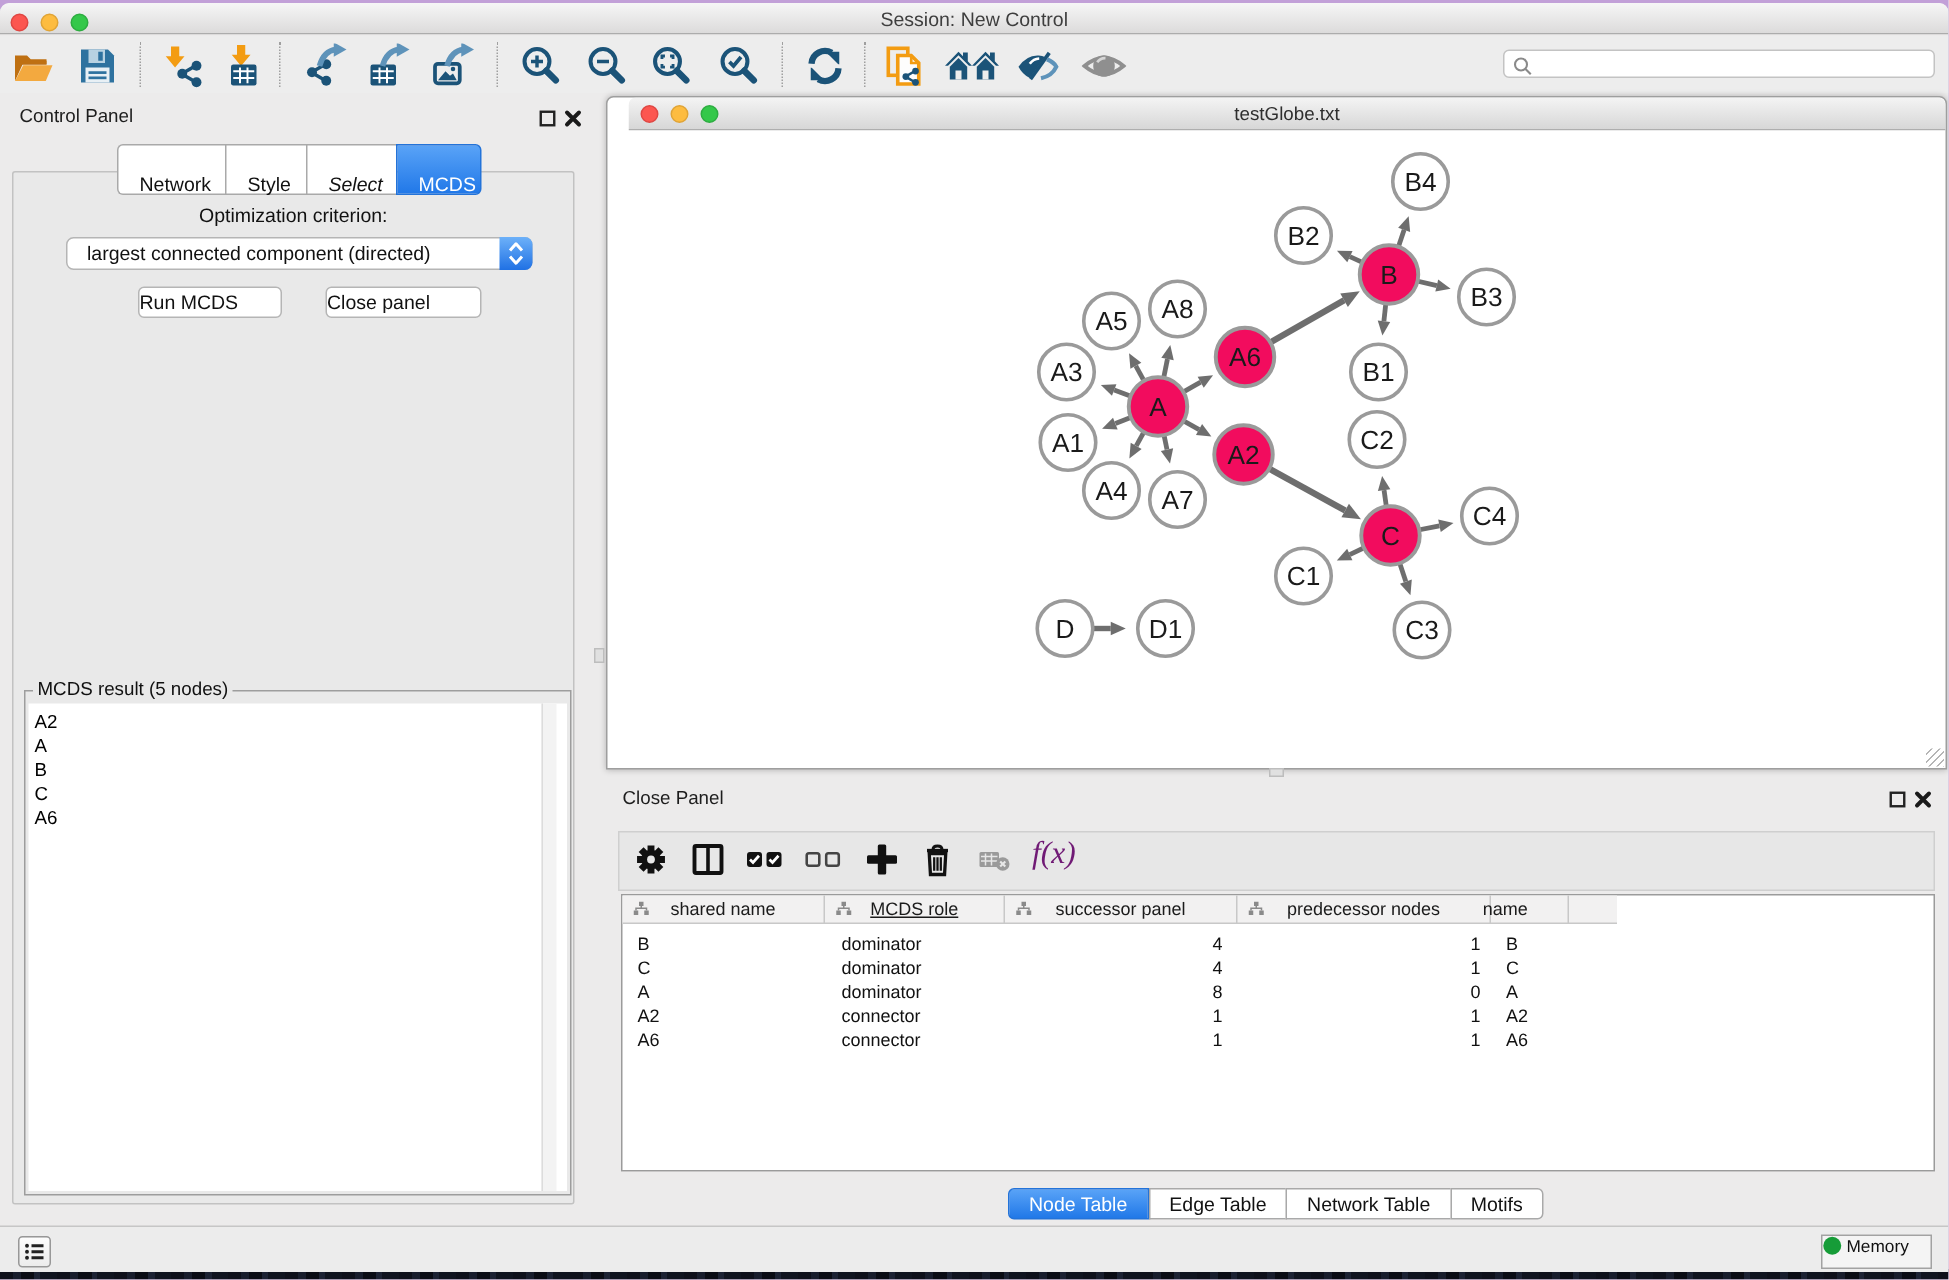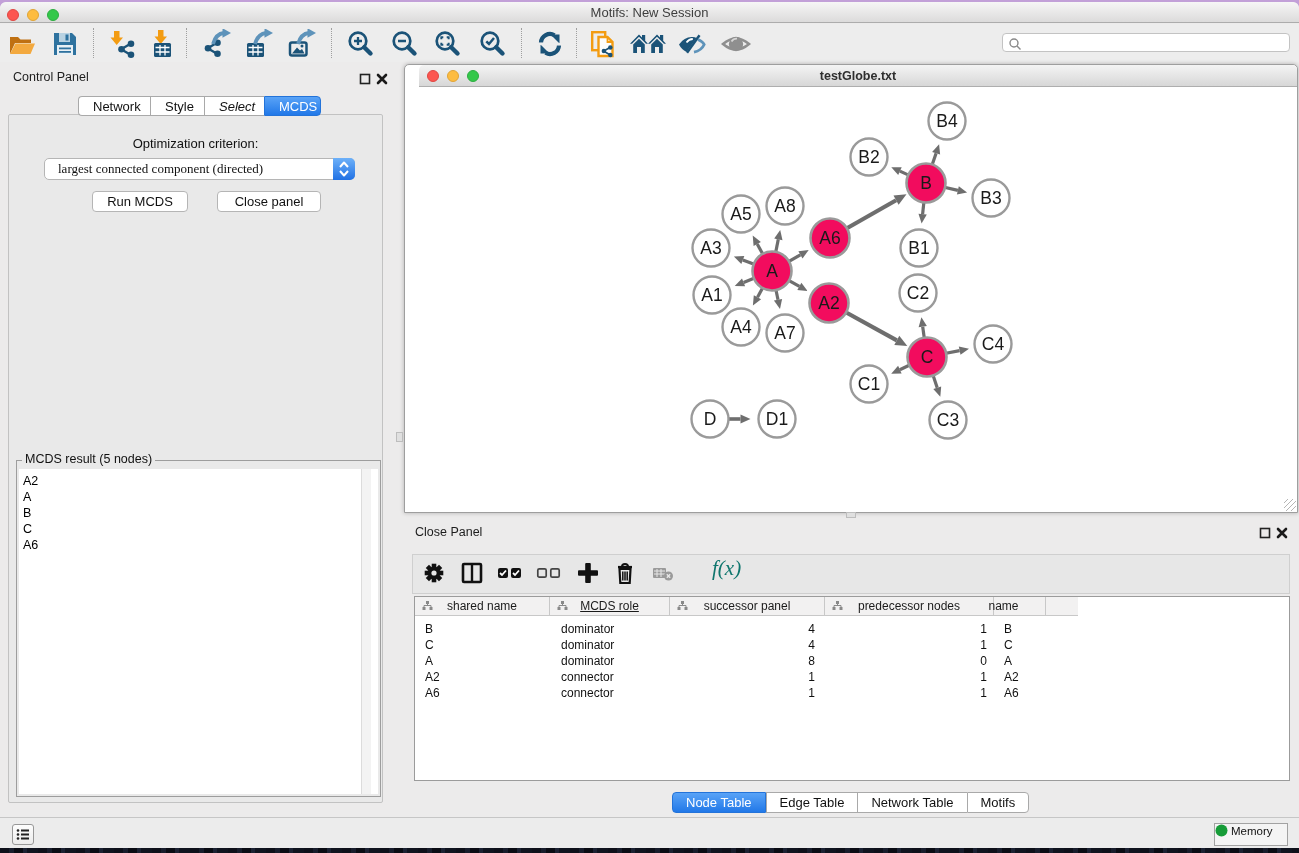--- a/index.html
+++ b/index.html
@@ -95,7 +95,7 @@
     <div class="tl" style="left:7px; background:#fc5650; border:0.5px solid #df4743;"></div>
     <div class="tl" style="left:27px; background:#fdbc40; border:0.5px solid #e0a436;"></div>
     <div class="tl" style="left:47px; background:#34c84a; border:0.5px solid #2dad41;"></div>
-    <div class="title">Motifs: New Session</div>
+    <div class="title">Session: New Control</div>
   </div>
 
   <div class="toolbar">

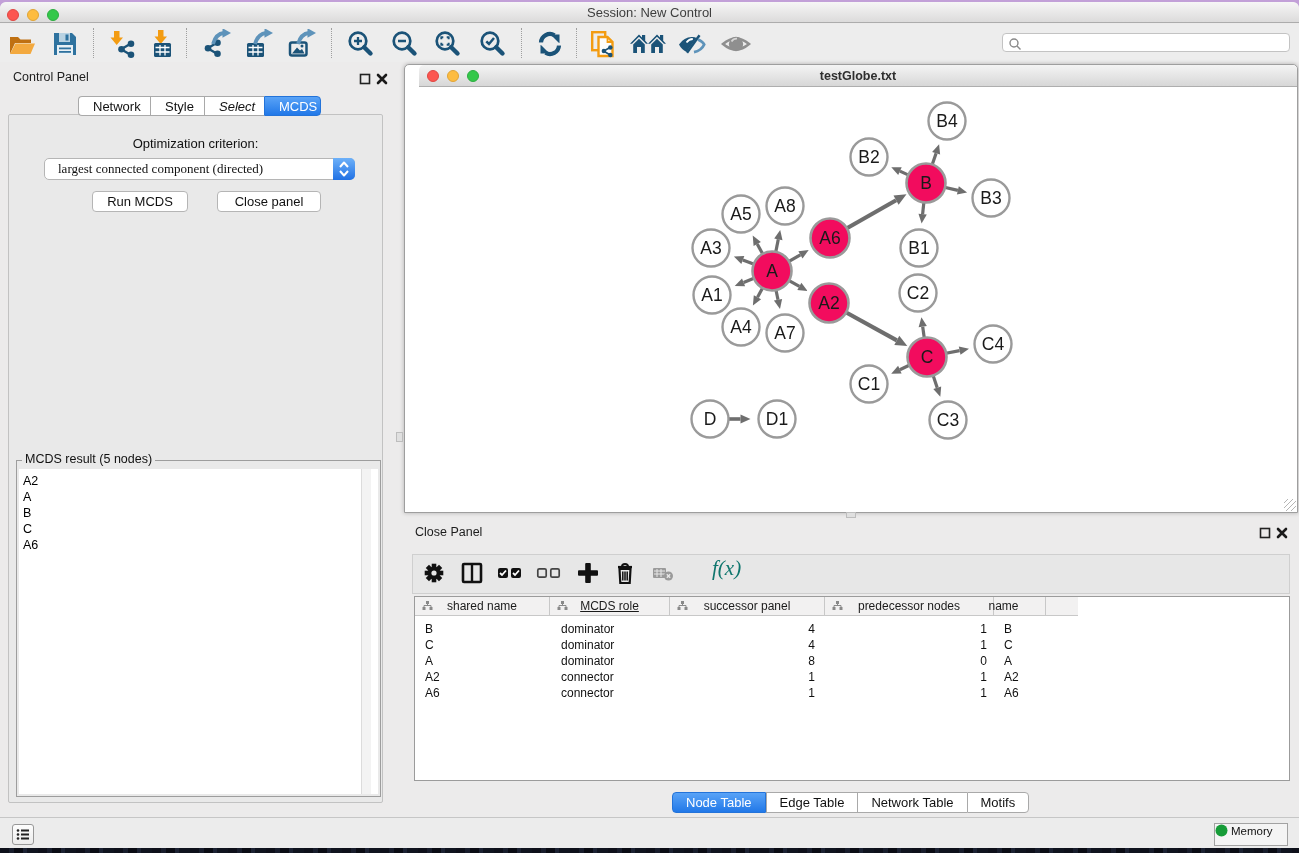--- a/index.html
+++ b/index.html
@@ -57,7 +57,7 @@
   box-shadow:0 0 4px rgba(0,0,0,0.25); }
 .netbar { position:absolute; left:14px; top:0; right:0; height:22px;
   background:linear-gradient(#f4f4f4,#d7d7d7); border-bottom:1px solid #aeaeae;
-  border-radius:5px 5px 0 0;font-weight:bold; }
+  border-radius:5px 5px 0 0; }
 .netbar .title { position:absolute; left:0; right:0; top:4px; text-align:center;
   font-size:12.5px; color:#2e2e2e; }
 .grip { position:absolute; right:1px; bottom:1px; width:12px; height:12px;

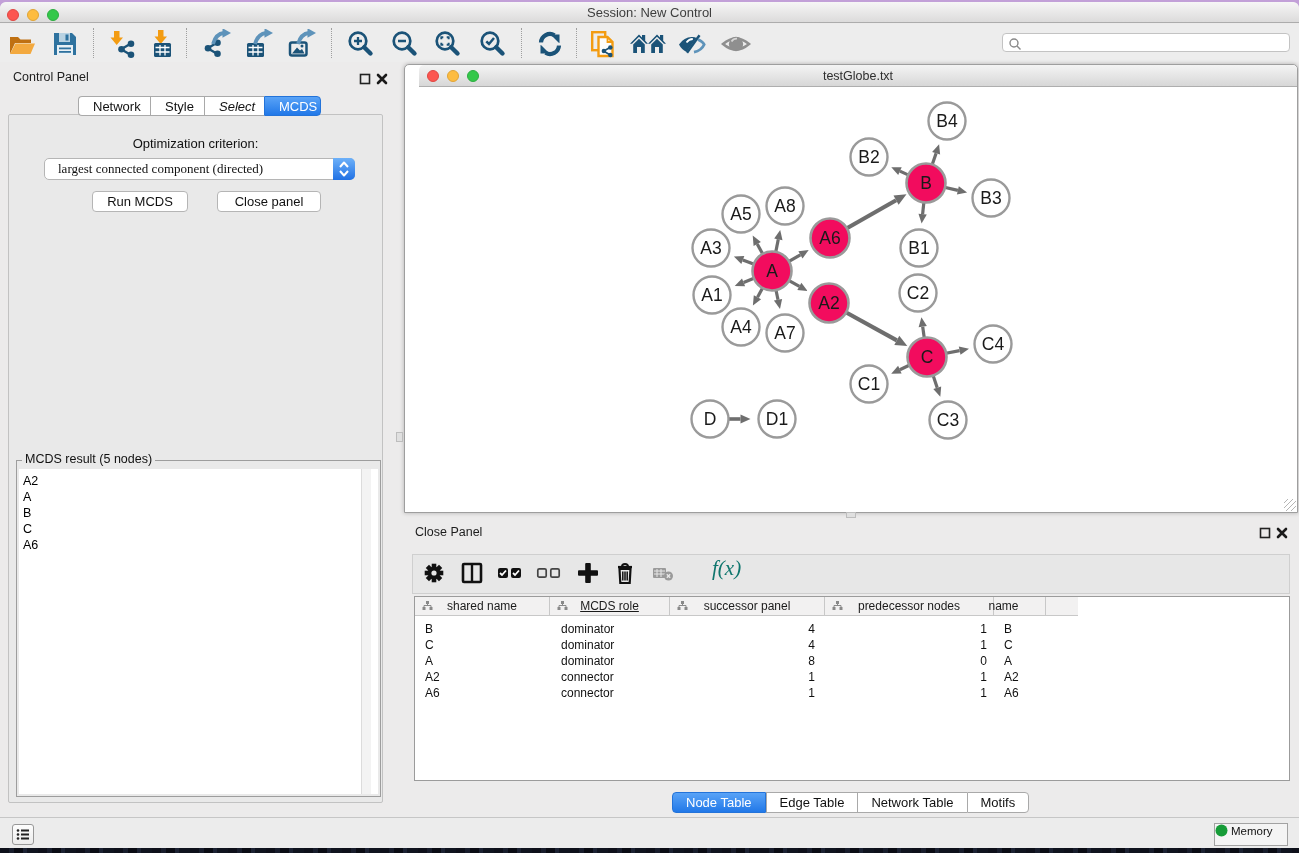--- a/index.html
+++ b/index.html
@@ -26,7 +26,7 @@
 .ctrlhead { position:absolute; left:13px; top:68px; font-size:12.5px; color:#1d1d1d; }
 .cp-ico { position:absolute; top:71px; }
 .tabs { position:absolute; left:78px; top:94px; height:20px; display:flex; font-size:13px; }
-.tab { background:#fff; border:1px solid #a9a9a9; border-right:none; padding:0 14px;
+.tab { background:#fff; border:1px solid #a9a9a9; border-right:none; padding:16px 14px;
   line-height:19px; color:#111; text-align:center; }
 .tab.first { border-radius:4px 0 0 4px; }
 .tab.sel { background:linear-gradient(#59a3f7,#2178e8); color:#fff; border:1px solid #2373d9;

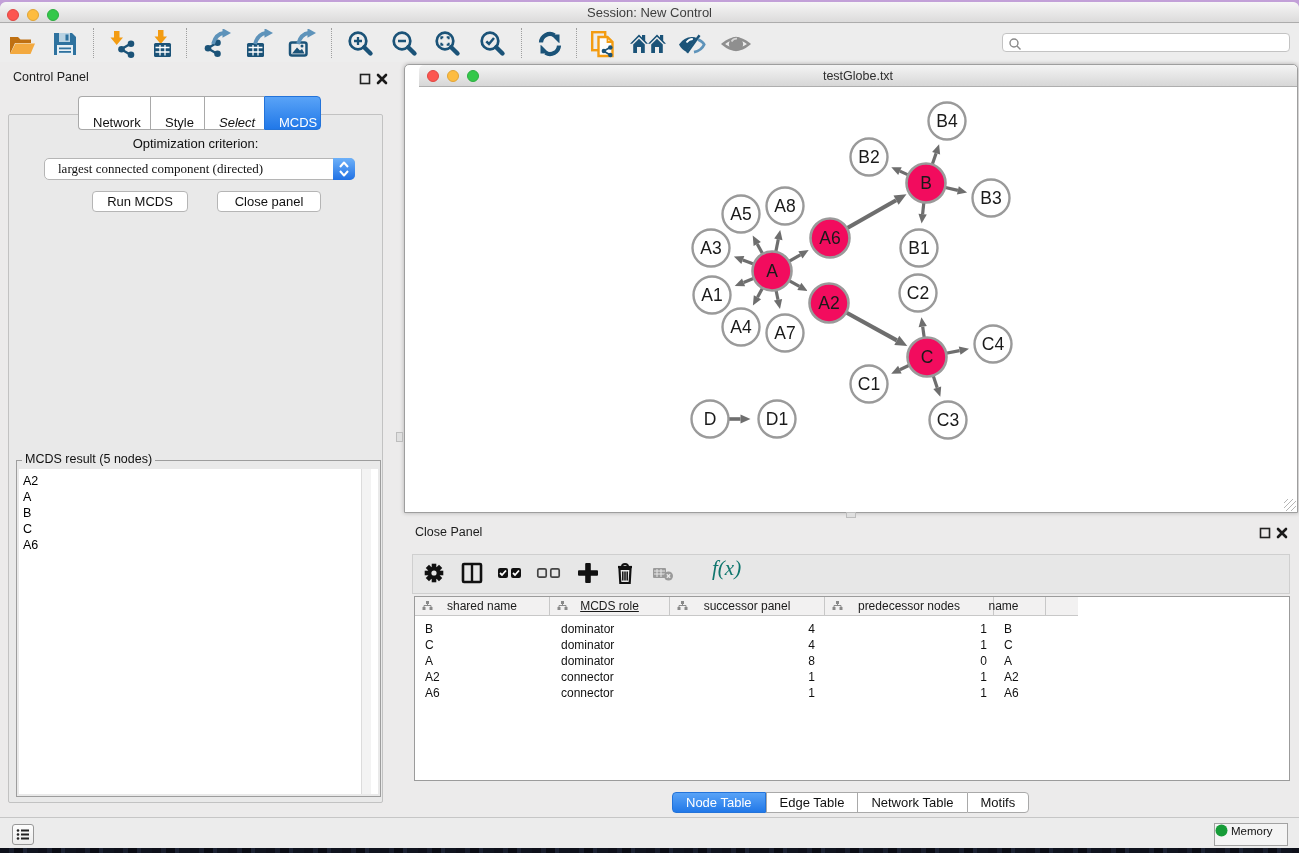--- a/index.html
+++ b/index.html
@@ -37,7 +37,7 @@
   font-size:13px; color:#111; }
 .dropdown { position:absolute; left:44px; top:156px; width:311px; height:22px;
   background:#fff; border:1px solid #b5b5b5; border-radius:5px; font-size:13px;
-  color:#111; text-align:left; padding-left:13px; line-height:20px;font-family:Liberation Serif, serif; }
+  color:#111; text-align:left; padding-left:13px; line-height:20px; }
 .dd-btn { position:absolute; right:-1px; top:-1px; width:22px; height:22px;
   background:linear-gradient(#6db1f9,#2071e4); border-radius:0 5px 5px 0; }
 .btn { position:absolute; height:21px; background:#fff; border:1px solid #b5b5b5;

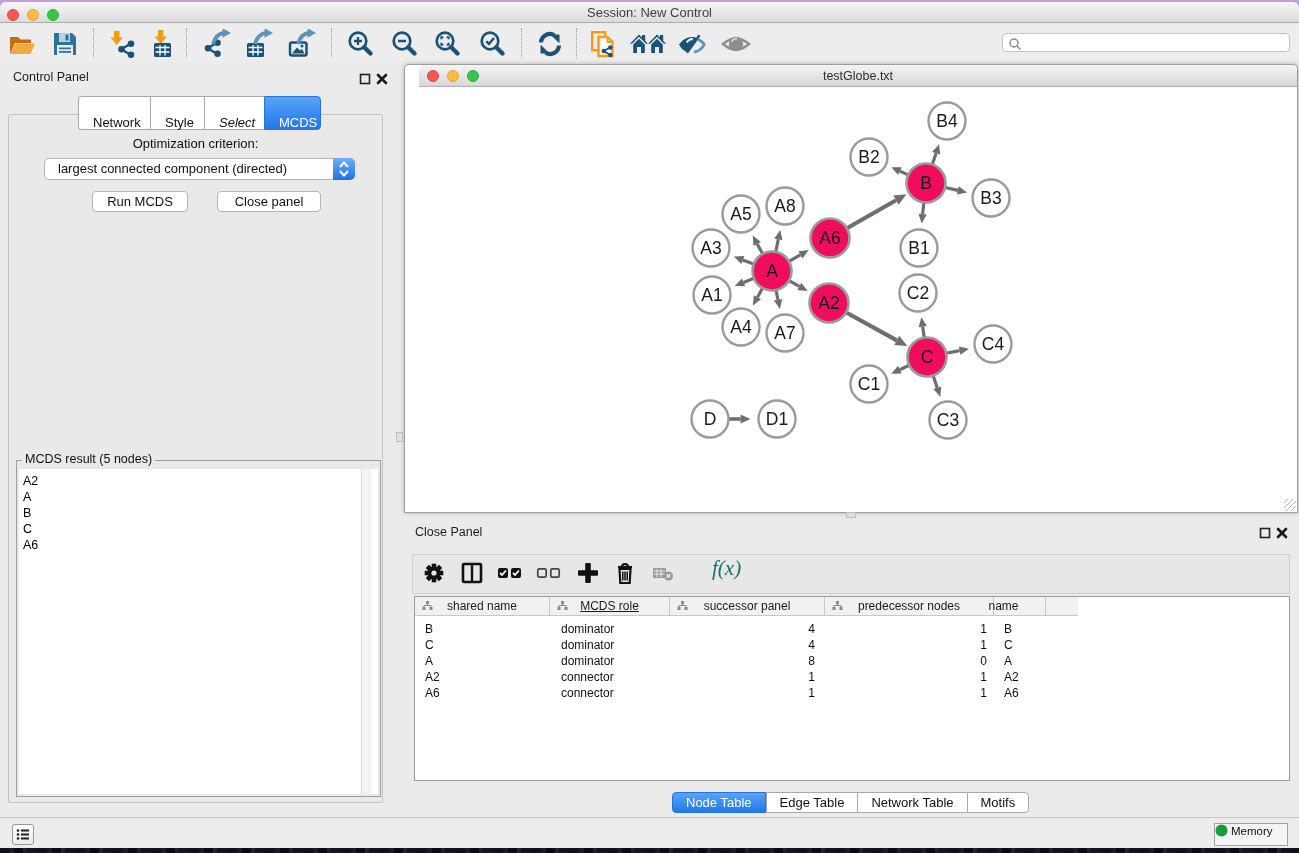--- a/index.html
+++ b/index.html
@@ -41,7 +41,7 @@
 .dd-btn { position:absolute; right:-1px; top:-1px; width:22px; height:22px;
   background:linear-gradient(#6db1f9,#2071e4); border-radius:0 5px 5px 0; }
 .btn { position:absolute; height:21px; background:#fff; border:1px solid #b5b5b5;
-  border-radius:4px; font-size:13px; color:#111; text-align:center; line-height:19px; }
+  border-radius:4px; font-size:13px; color:#111; text-align:left; line-height:19px; }
 .fieldset { position:absolute; left:16px; top:458px; width:365px; height:337px;
   border:1px solid #9d9d9d; }
 .fieldset .legend { position:absolute; left:5px; top:-9px; background:#e9e9e9;

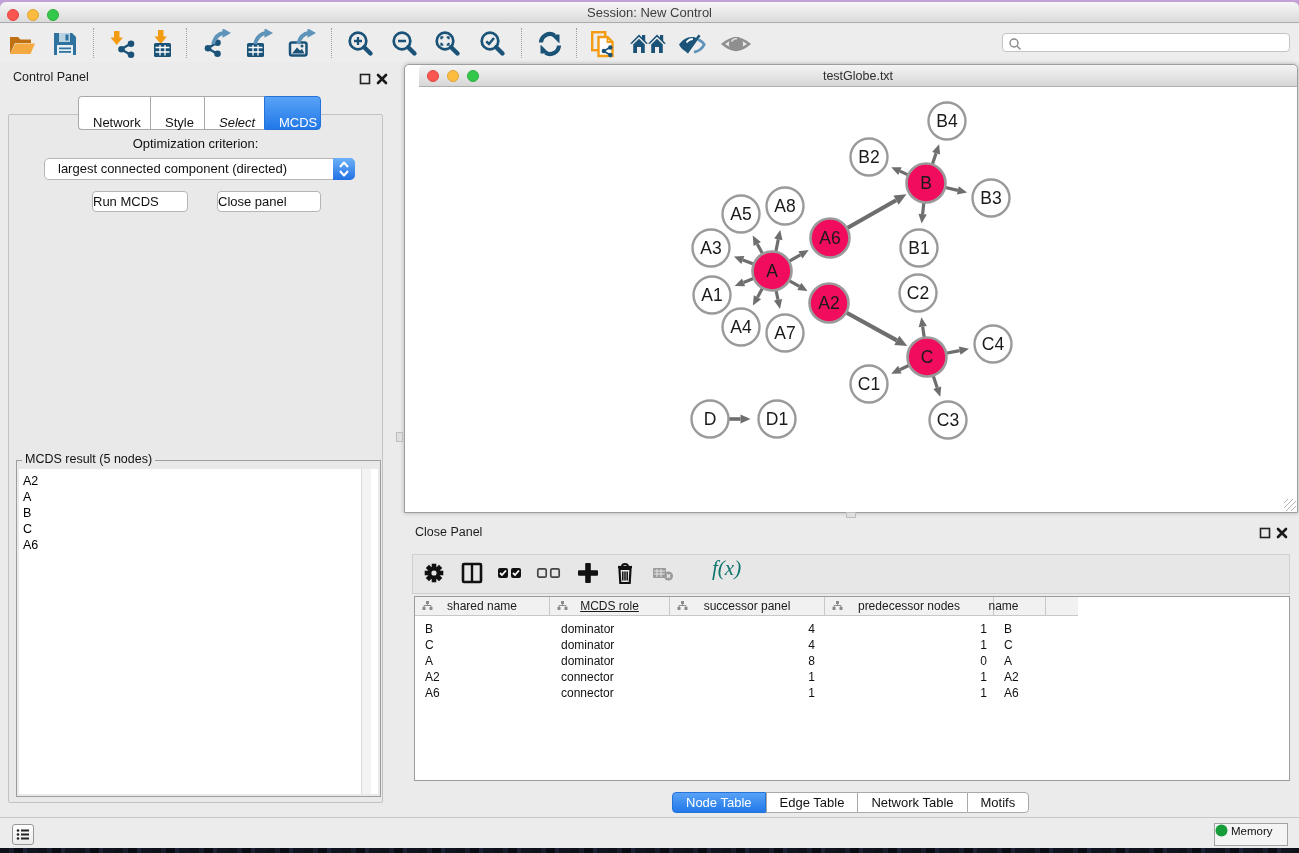--- a/index.html
+++ b/index.html
@@ -414,7 +414,7 @@
         <circle cx="18.5" cy="16" r="4.5" fill="#9a9a9a"></circle>
         <path d="M16.8 14.3 L20.2 17.7 M20.2 14.3 L16.8 17.7" stroke="#e7e7e7" stroke-width="1.4"></path>
       </svg>
-<div style="position:absolute; left:275px; top:1px; font-family:'Liberation Serif',serif; font-style:italic; font-size:21px; color:#0f766e;margin-left:24px;">f(x)</div>
+<div style="position:absolute; left:275px; top:1px; font-family:'Liberation Serif',serif; font-style:italic; font-size:21px; color:#701a75;">f(x)</div>
   </div>
   <div class="tp-table">
 <div class="thead" style="width:663px;">

